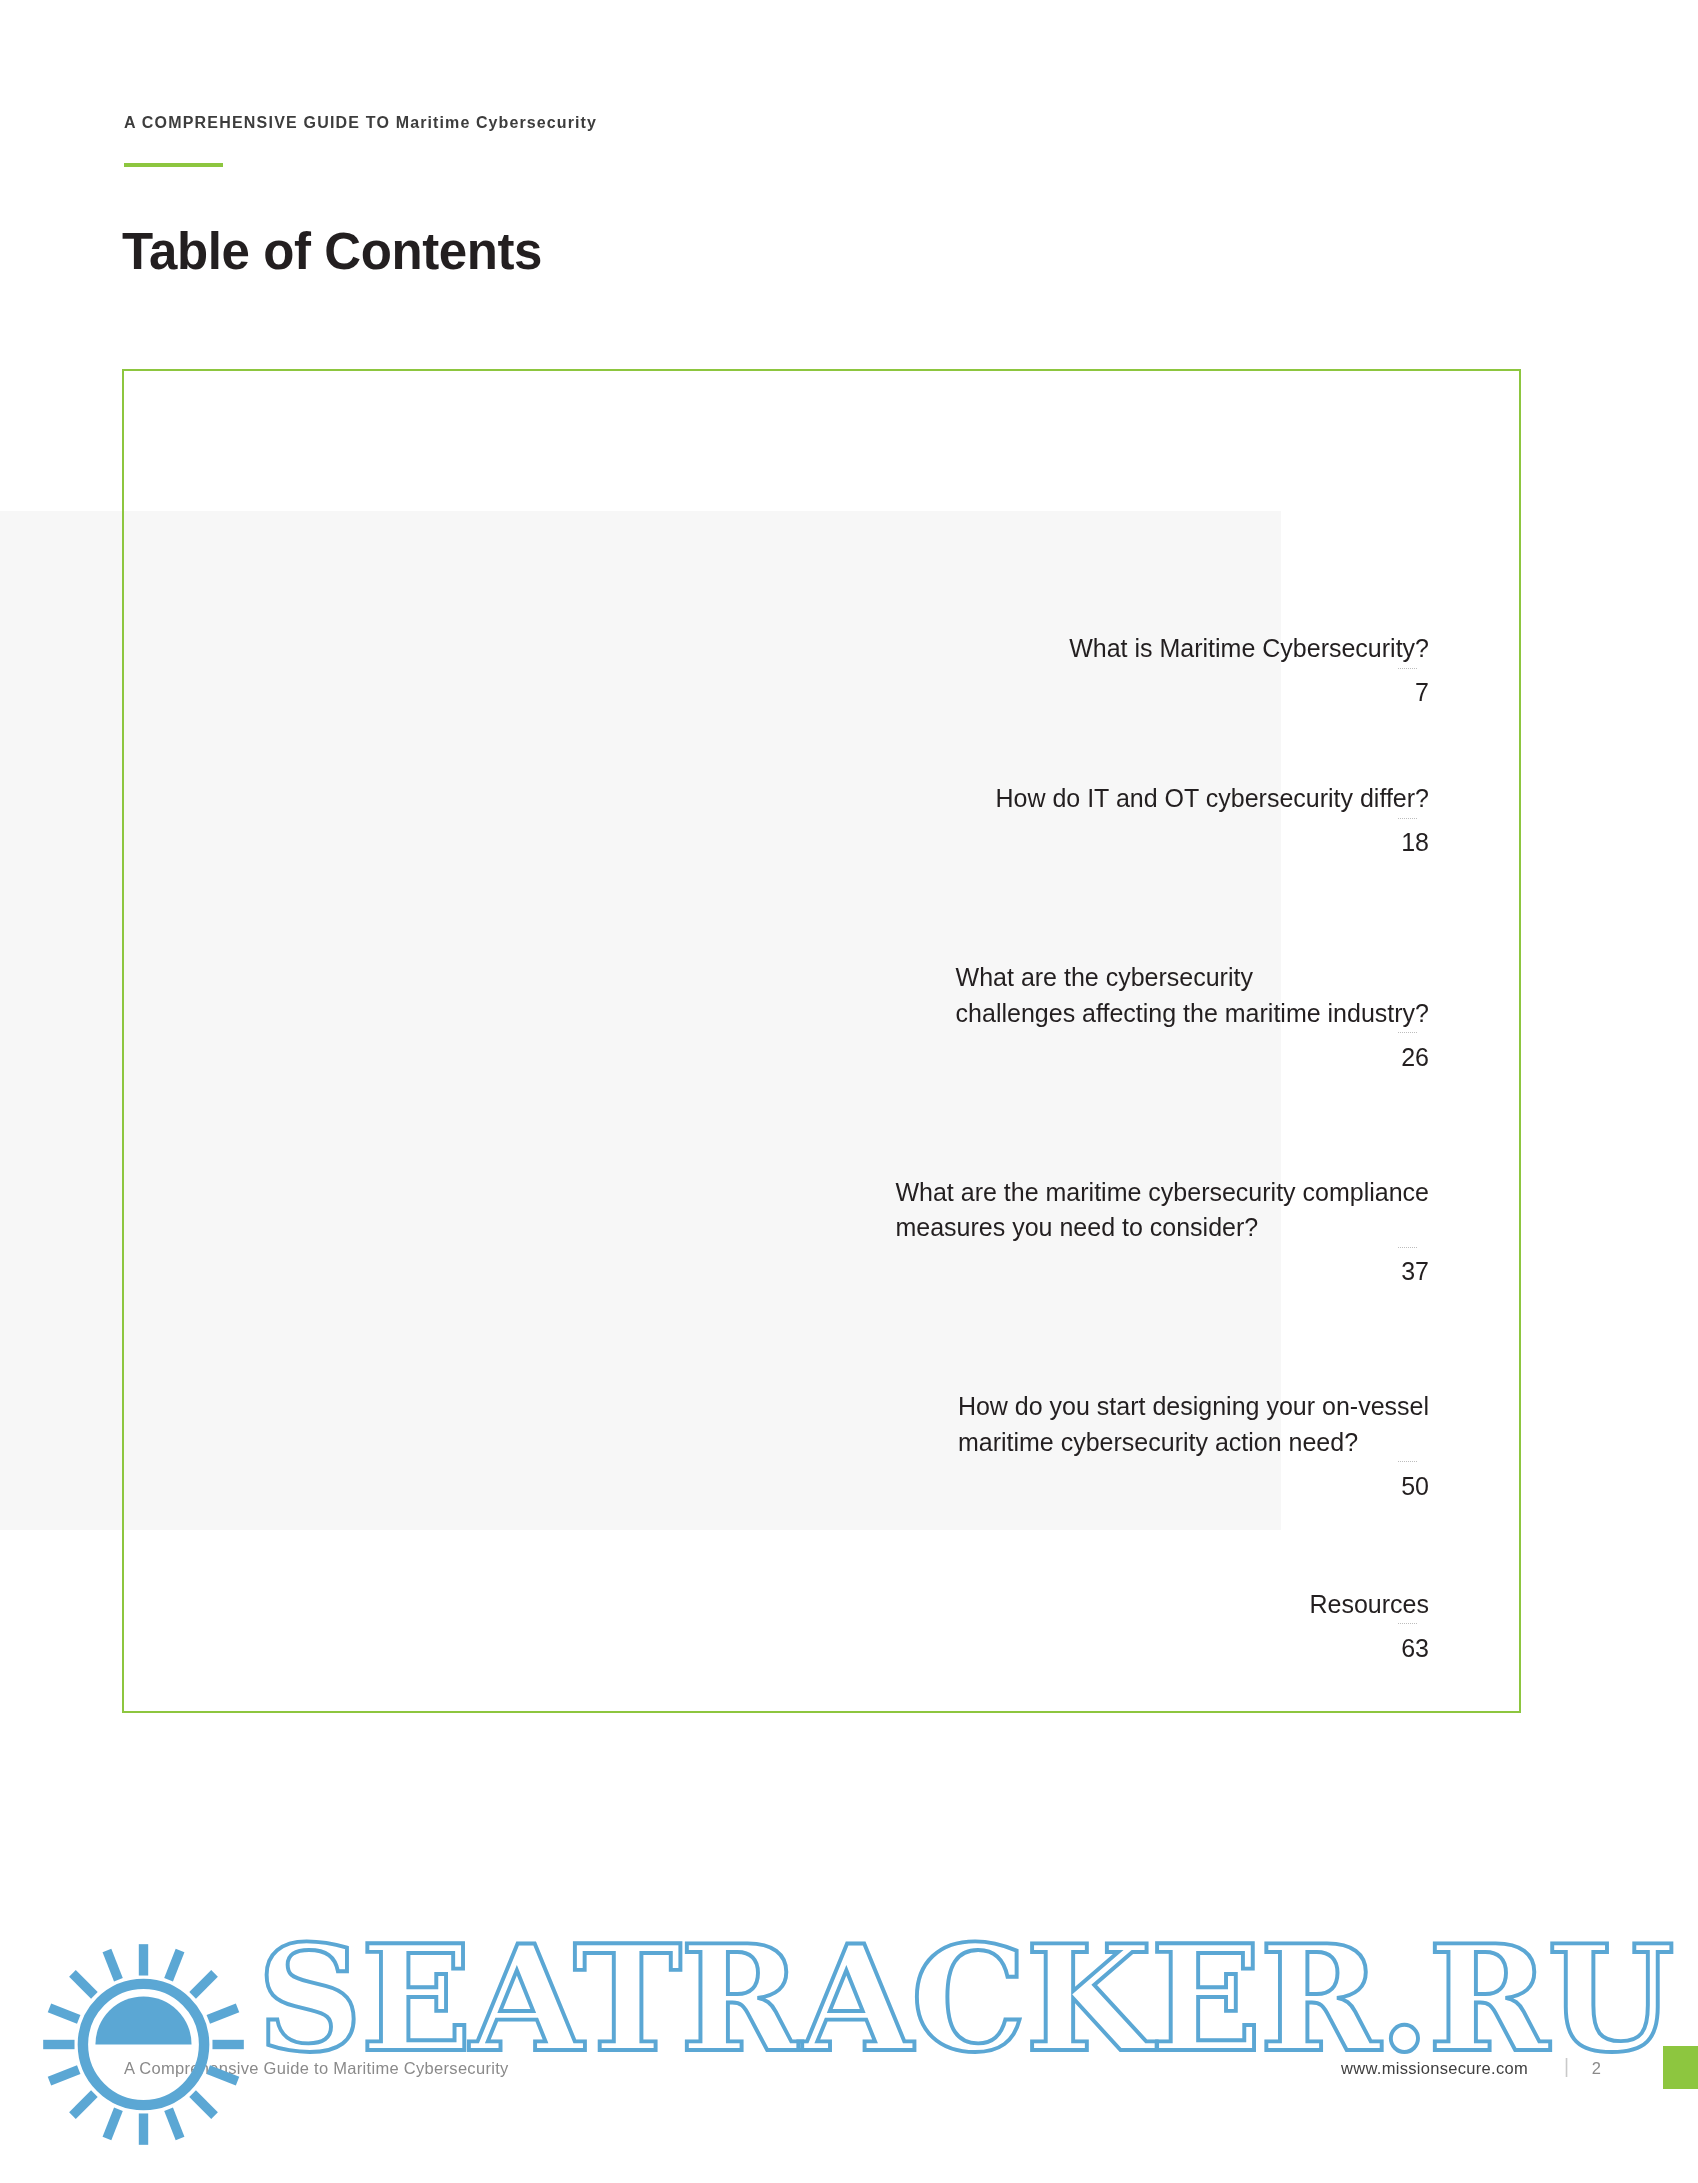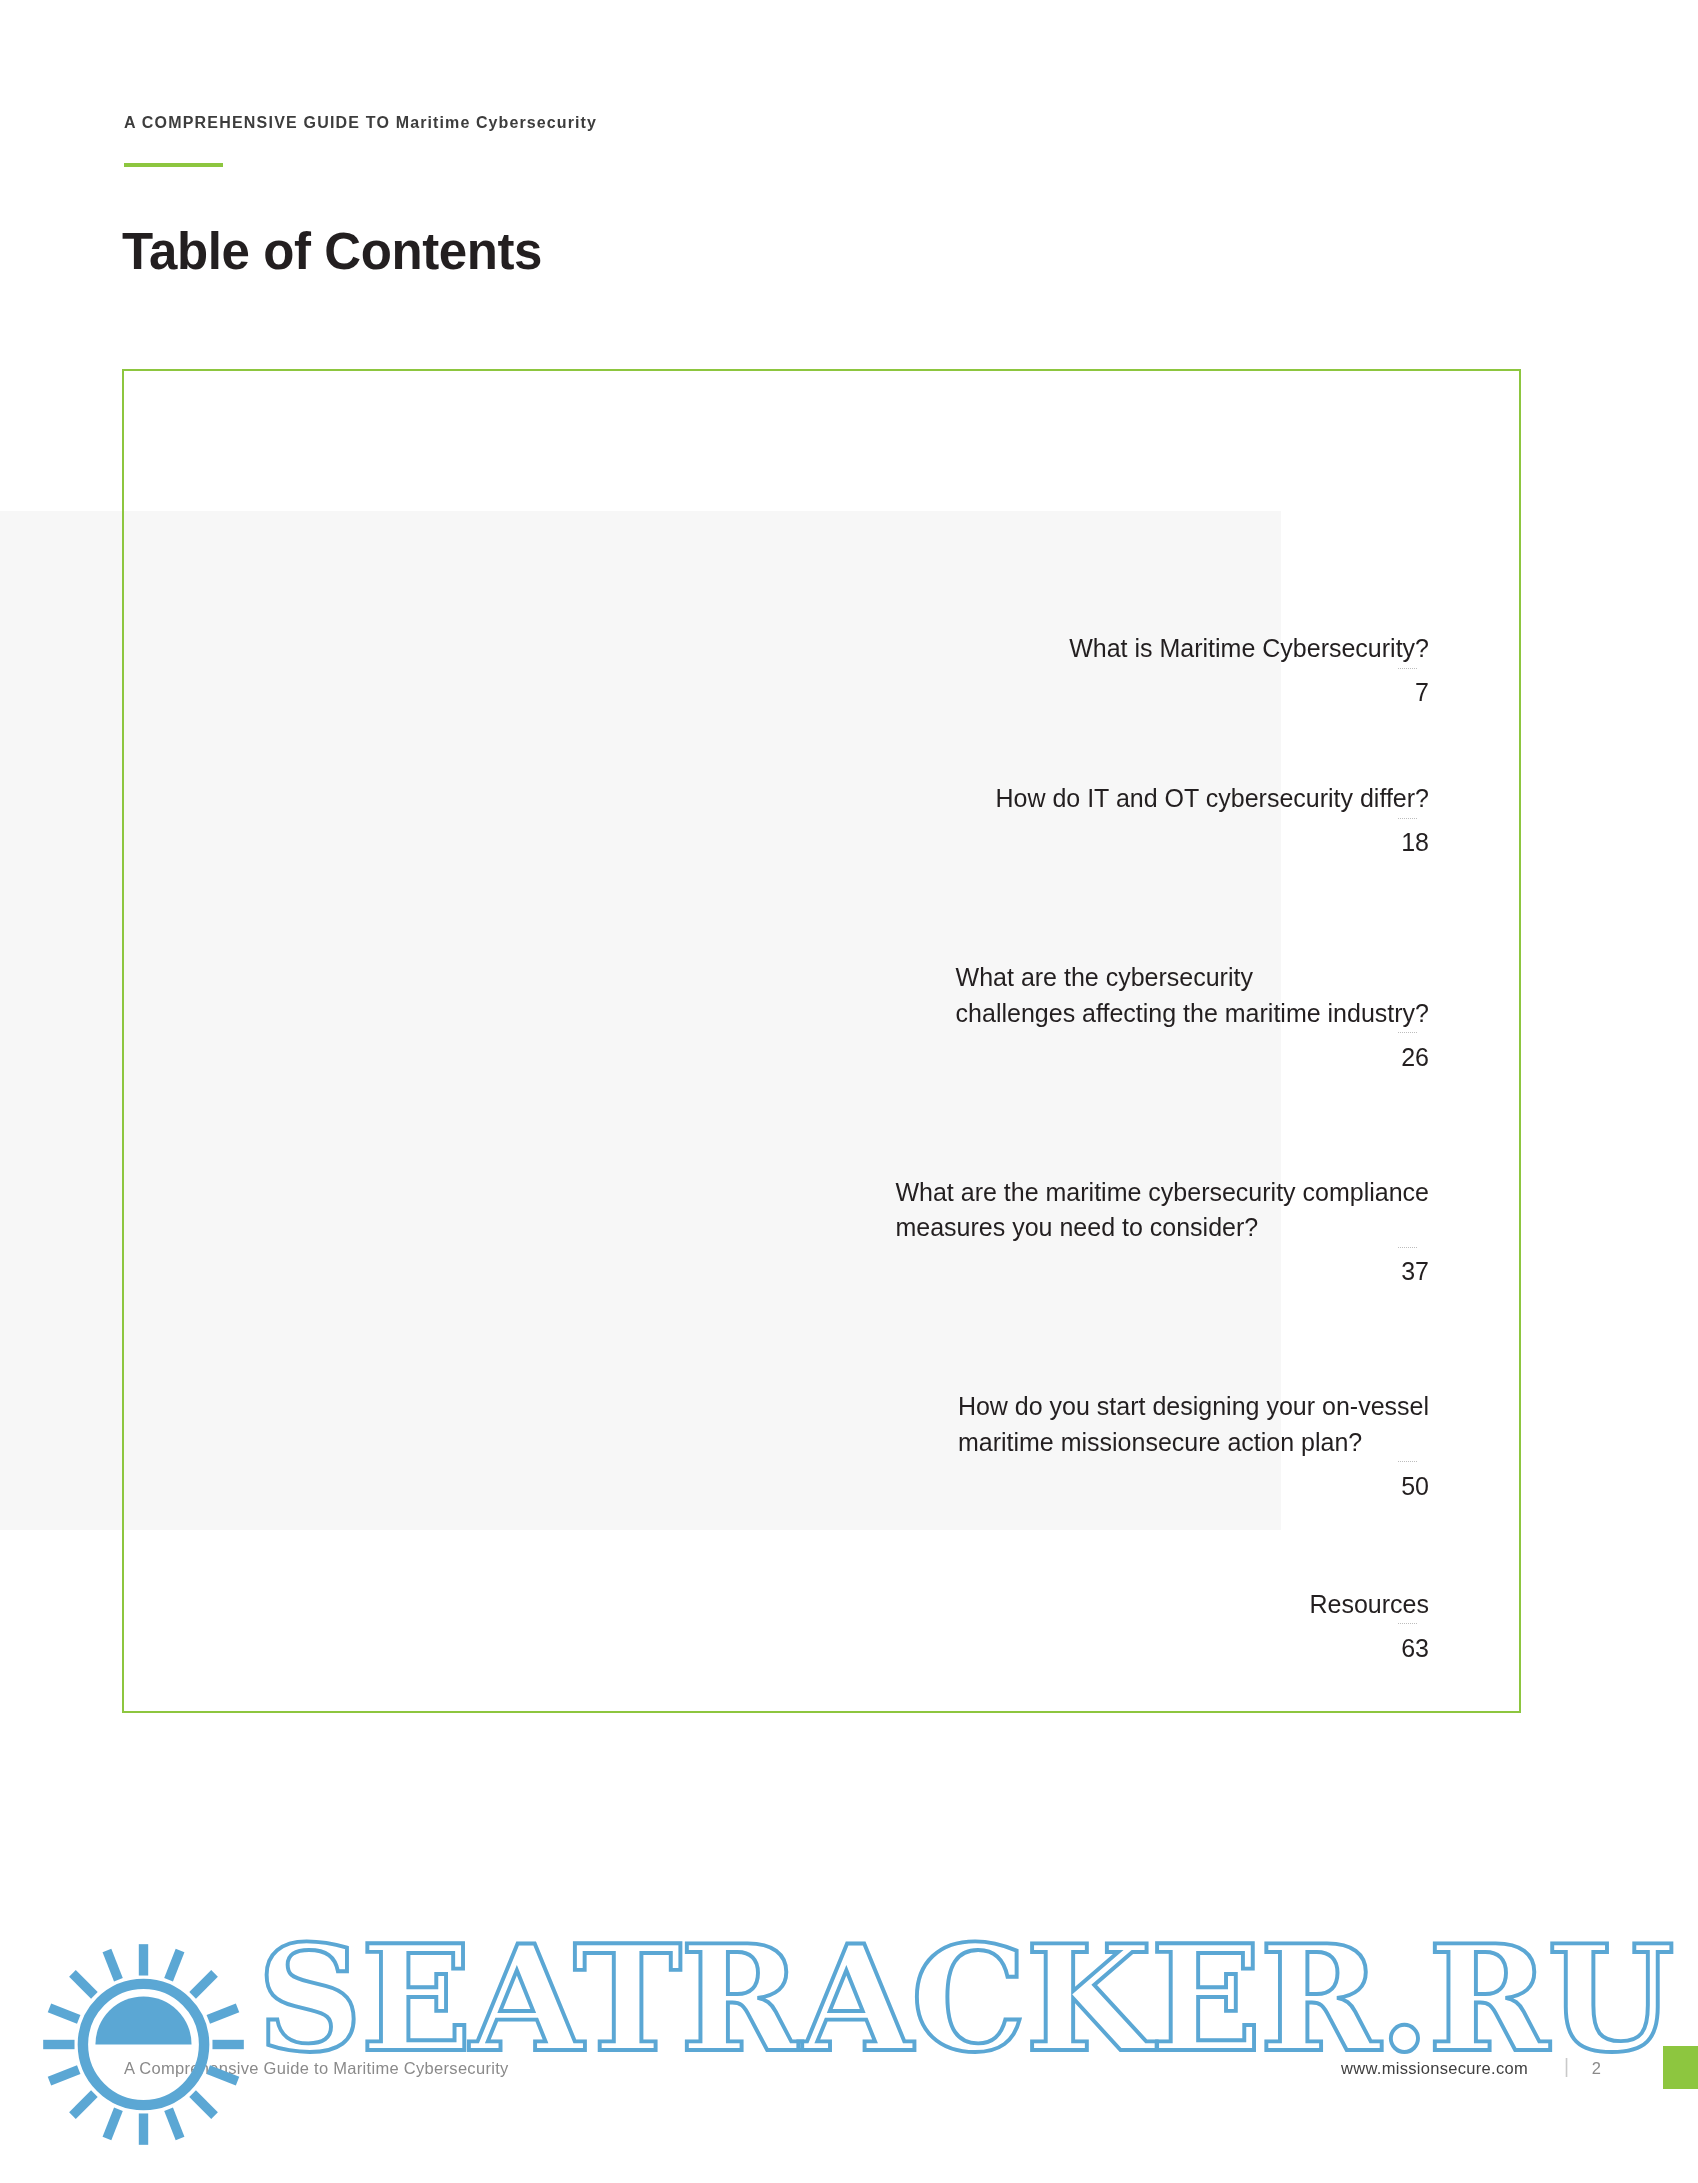--- a/index.html
+++ b/index.html
@@ -234,7 +234,7 @@
   <div class="toc-row tall">
     <div class="toc-labels">
       <span class="toc-line">How do you start designing your on-vessel</span>
-      <span class="toc-line">maritime missionsecure action plan?</span>
+      <span class="toc-line">maritime cybersecurity action need?</span>
     </div>
     <div class="dots"></div>
     <div class="toc-page">50</div>

